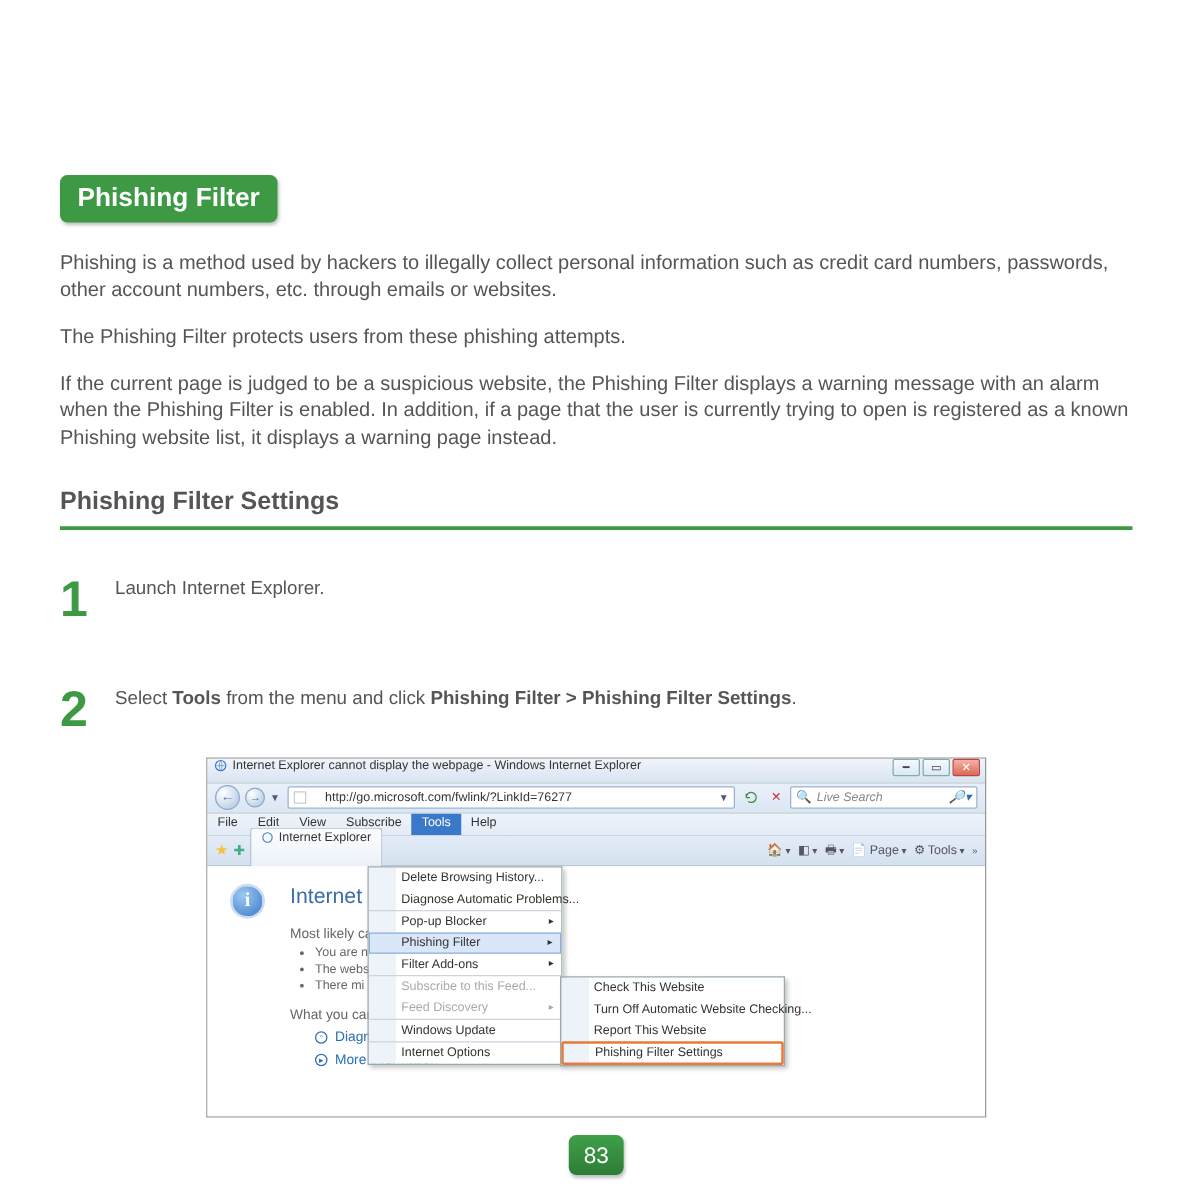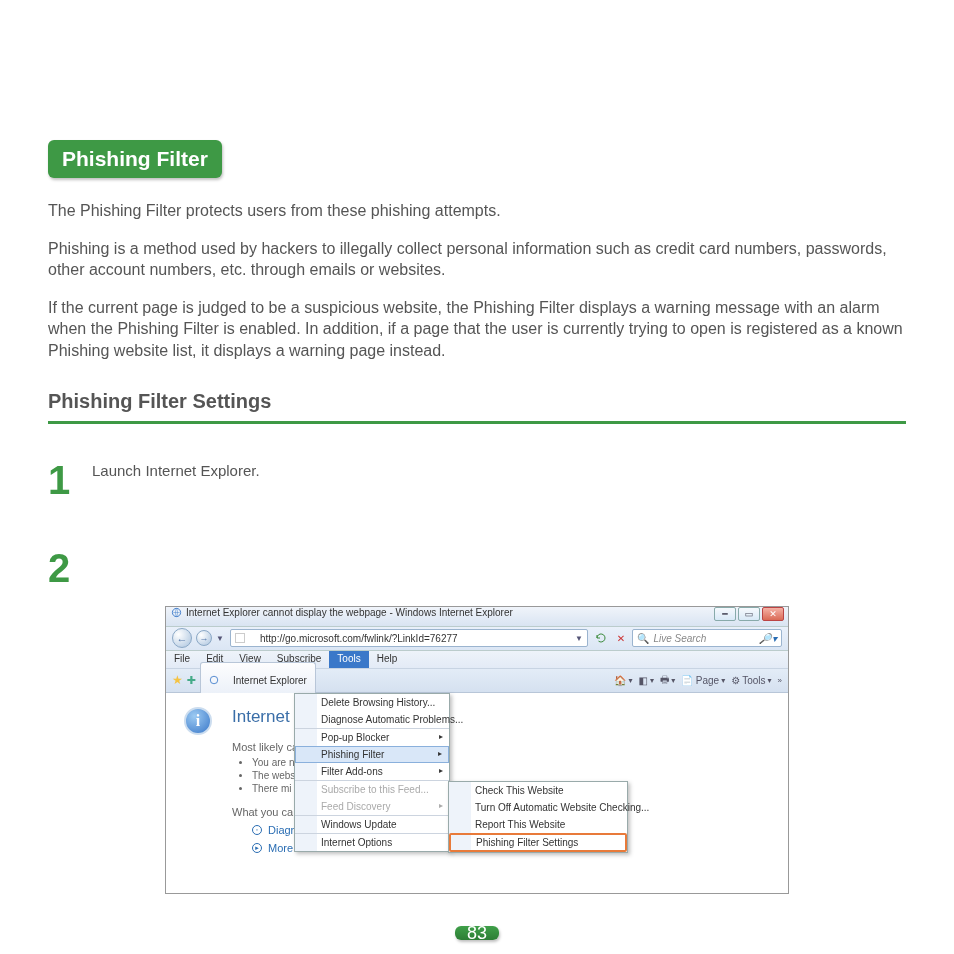--- a/index.html
+++ b/index.html
@@ -197,8 +197,8 @@
 
 
 <div class="intro">
+  <p>Phishing is a method used by hackers to illegally collect personal information such as credit card numbers, passwords, other account numbers, etc. through emails or websites.</p>
   <p>The Phishing Filter protects users from these phishing attempts.</p>
-  <p>Phishing is a method used by hackers to illegally collect personal information such as credit card numbers, passwords, other account numbers, etc. through emails or websites.</p>
   <p>If the current page is judged to be a suspicious website, the Phishing Filter displays a warning message with an alarm when the Phishing Filter is enabled. In addition, if a page that the user is currently trying to open is registered as a known Phishing website list, it displays a warning page instead.</p>
 </div>
 

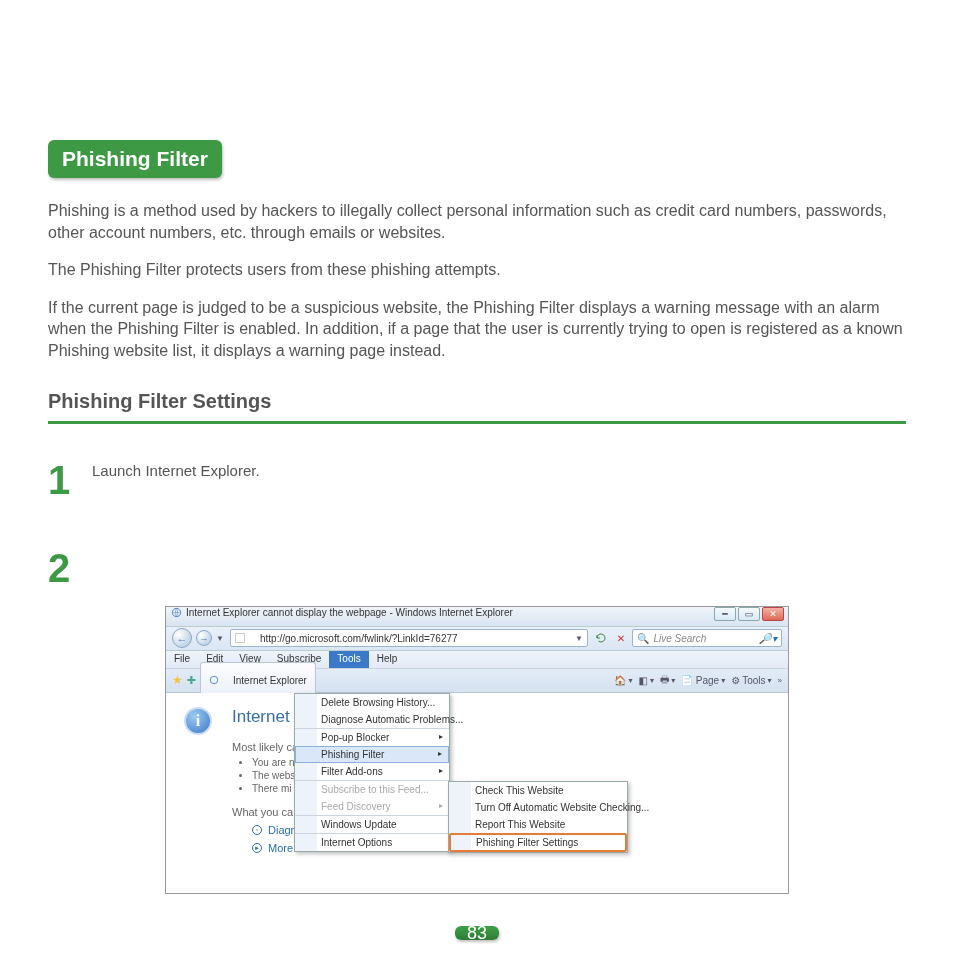--- a/index.html
+++ b/index.html
@@ -214,6 +214,9 @@
 
 <div class="step" style="margin-bottom:18px;">
   <div class="step-num">2</div>
+  <div class="step-text">
+    <span>Select </span><b>Tools</b><span> from the menu and click </span><b>Phishing Filter &gt; Phishing Filter Settings</b><span>.</span>
+  </div>
 </div>
 
 

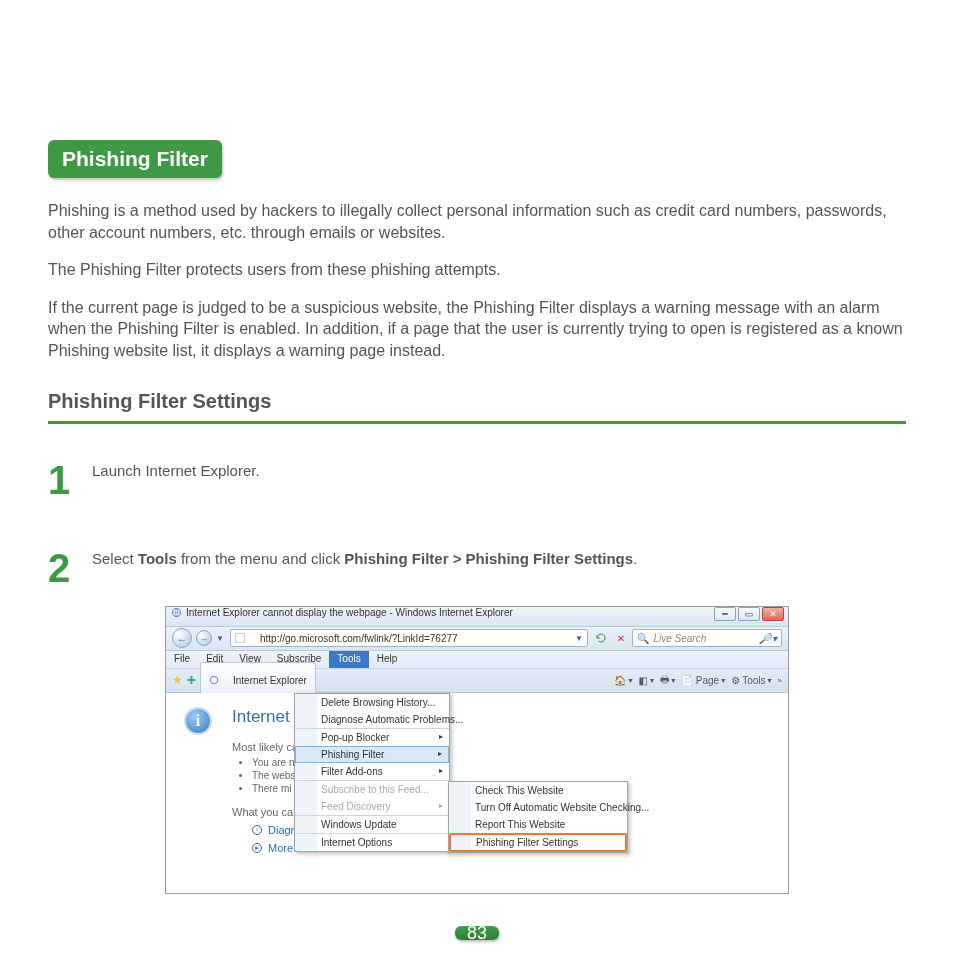--- a/index.html
+++ b/index.html
@@ -134,7 +134,7 @@
   .tab{
     height:36px;background:linear-gradient(#fdfdfe,#e9eff8);
     border:1px solid #b8c6d8;border-bottom:none;border-radius:3px 3px 0 0;
-    padding:2px 8px;display:flex;align-items:center;gap:14px;
+    padding:2px 8px;display:flex;gap:4px;
   }
   .tb-right{margin-left:auto;display:flex;gap:6px;align-items:center;color:#556;}
   .tb-item{display:flex;align-items:center;gap:2px;}

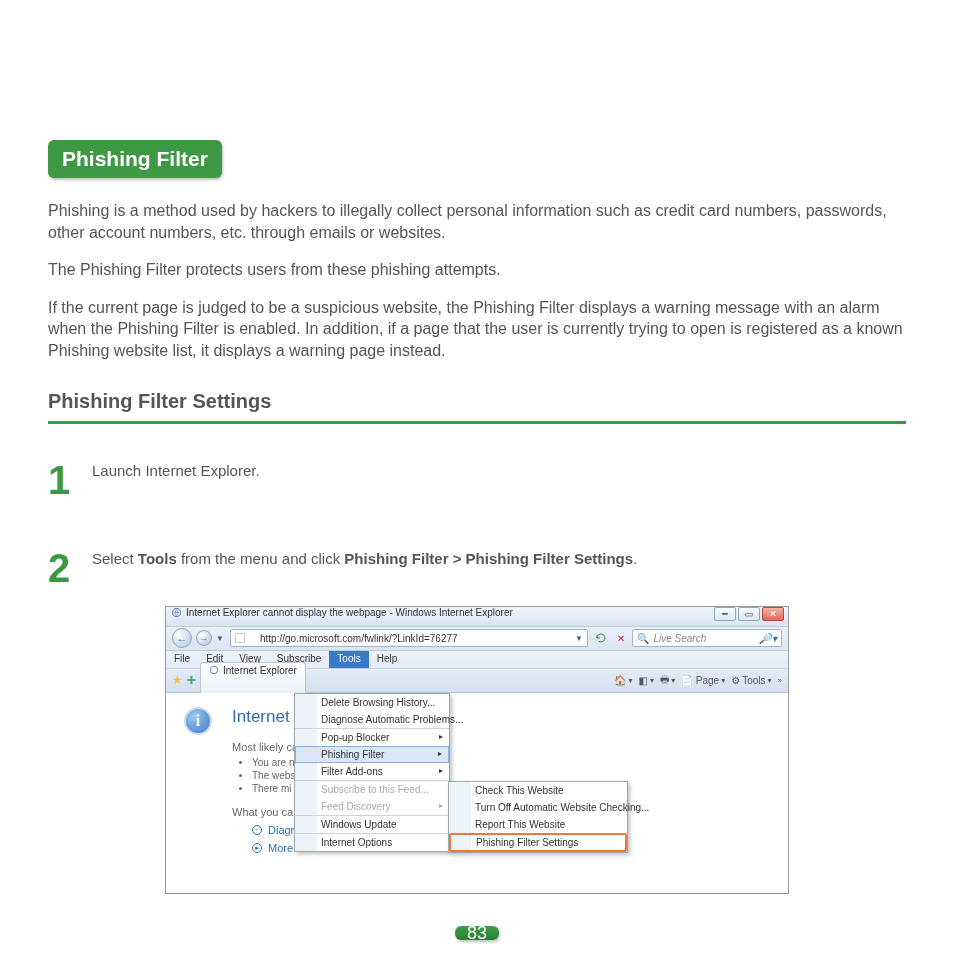--- a/index.html
+++ b/index.html
@@ -181,7 +181,7 @@
 
   .pagenum{
     position:absolute;left:50%;bottom:14px;transform:translateX(-50%);
-    width:44px;height:14px;border-radius:6px;
+    width:44px;height:32px;border-radius:6px;
     background:linear-gradient(#3fa049,#2d7d35);
     color:#fff;display:flex;align-items:center;justify-content:center;
     font-size:18px;box-shadow:1px 2px 3px rgba(0,0,0,0.25);

